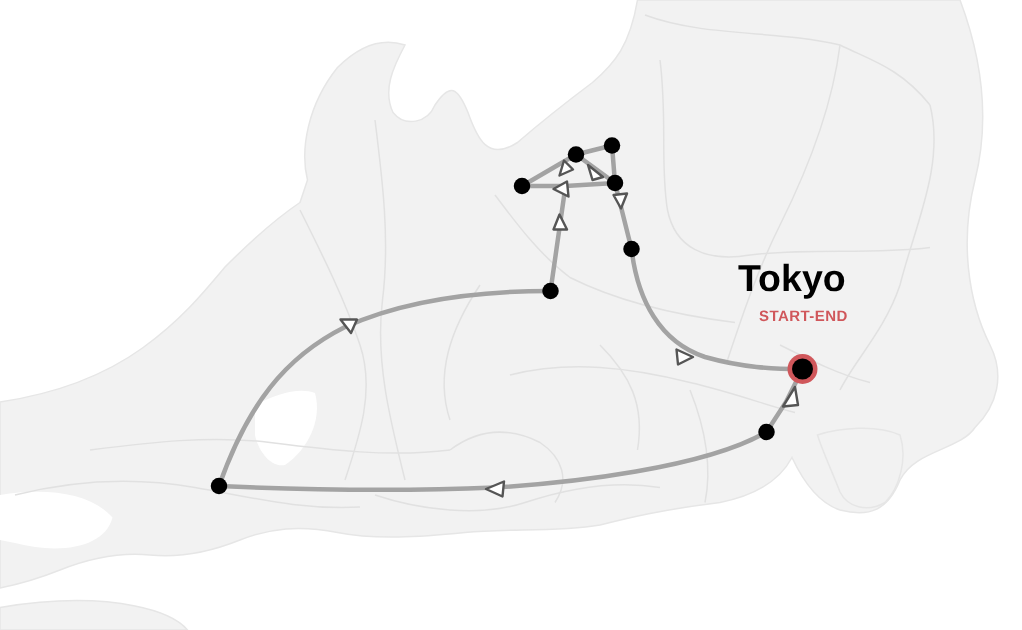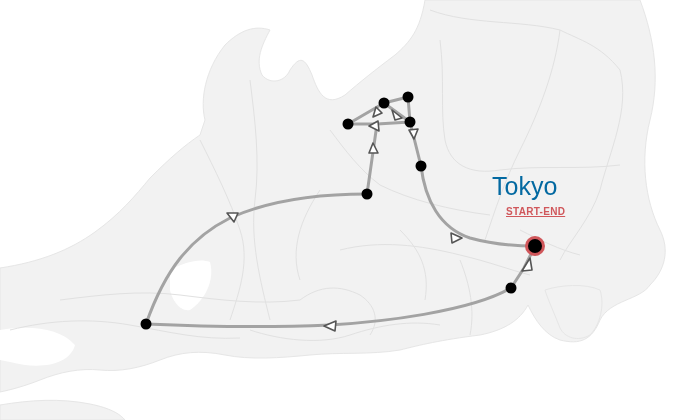--- a/index.html
+++ b/index.html
@@ -10,7 +10,7 @@
   .route { fill:none; stroke:#a3a3a3; stroke-width:3; stroke-linecap:round; stroke-linejoin:round; }
   .arrow { fill:#ffffff; stroke:#555555; stroke-width:1.6; stroke-linejoin:round; }
   .stop { fill:#000000; }
-  .city-label { position:absolute; left:492px; top:172px; font-size:25px; font-weight:normal; color:#0369a1; letter-spacing:0px; }
+  .city-label { position:absolute; left:492px; top:172px; font-size:25px; font-weight:bold; color:#000000; letter-spacing:0px; }
   .city-sub { position:absolute; left:506px; top:206px; font-size:10px; font-weight:bold; color:#d0575b; letter-spacing:0.3px;text-decoration:underline; }
 </style>
 </head>

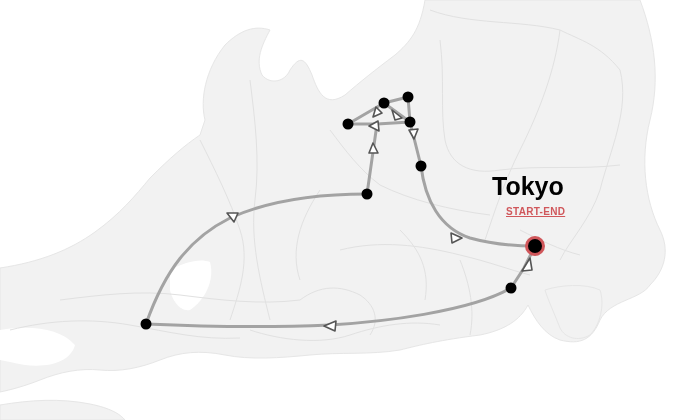--- a/index.html
+++ b/index.html
@@ -11,7 +11,7 @@
   .arrow { fill:#ffffff; stroke:#555555; stroke-width:1.6; stroke-linejoin:round; }
   .stop { fill:#000000; }
   .city-label { position:absolute; left:492px; top:172px; font-size:25px; font-weight:bold; color:#000000; letter-spacing:0px; }
-  .city-sub { position:absolute; left:506px; top:206px; font-size:10px; font-weight:bold; color:#d0575b; letter-spacing:0.3px;text-decoration:underline; }
+  .city-sub { position:absolute; left:506px; top:206px; font-size:10px; font-weight:bold; color:#d0575b; letter-spacing:0.3px; }
 </style>
 </head>
 <body>

